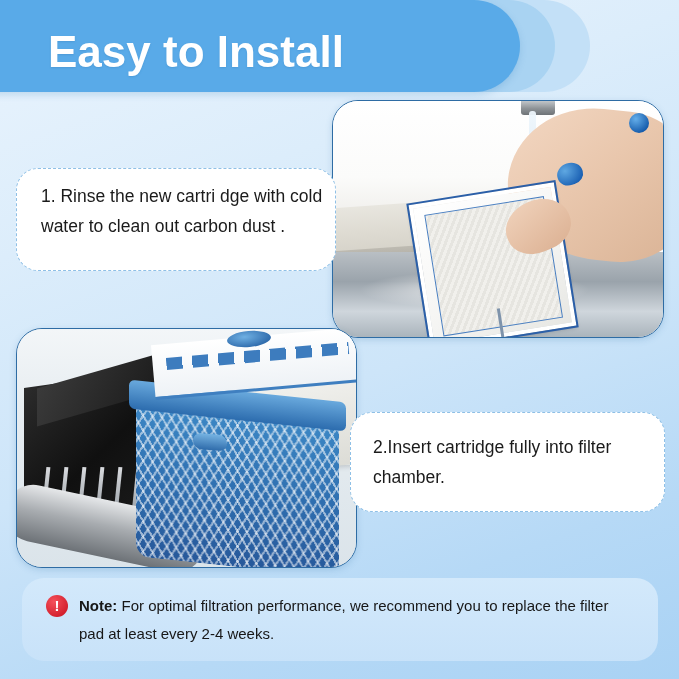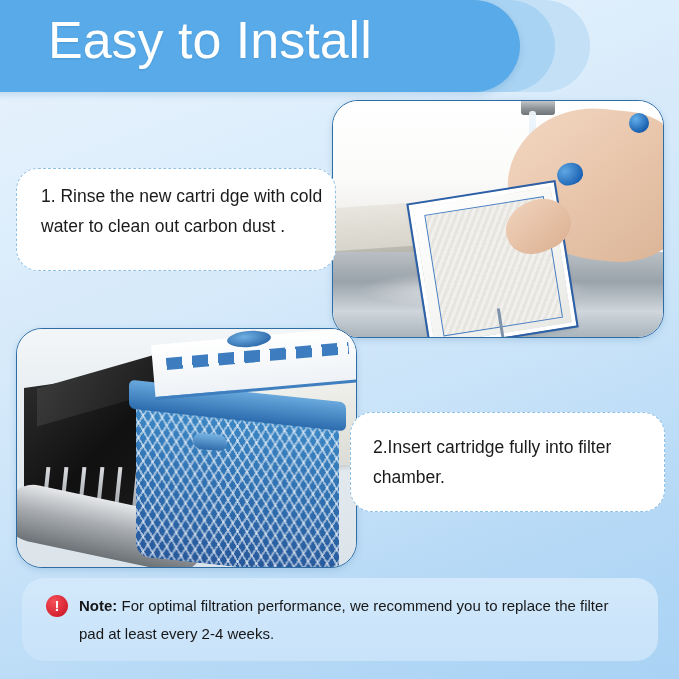--- a/index.html
+++ b/index.html
@@ -51,10 +51,10 @@
   .banner-title {
     position: absolute;
     left: 48px;
-    top: 7px;
+    top: 19px;
     color: #ffffff;
-    font-size: 52px;
-    font-weight: normal;
+    font-size: 44px;
+    font-weight: bold;
     letter-spacing: 0px;
     line-height: 66px;
     white-space: nowrap;

